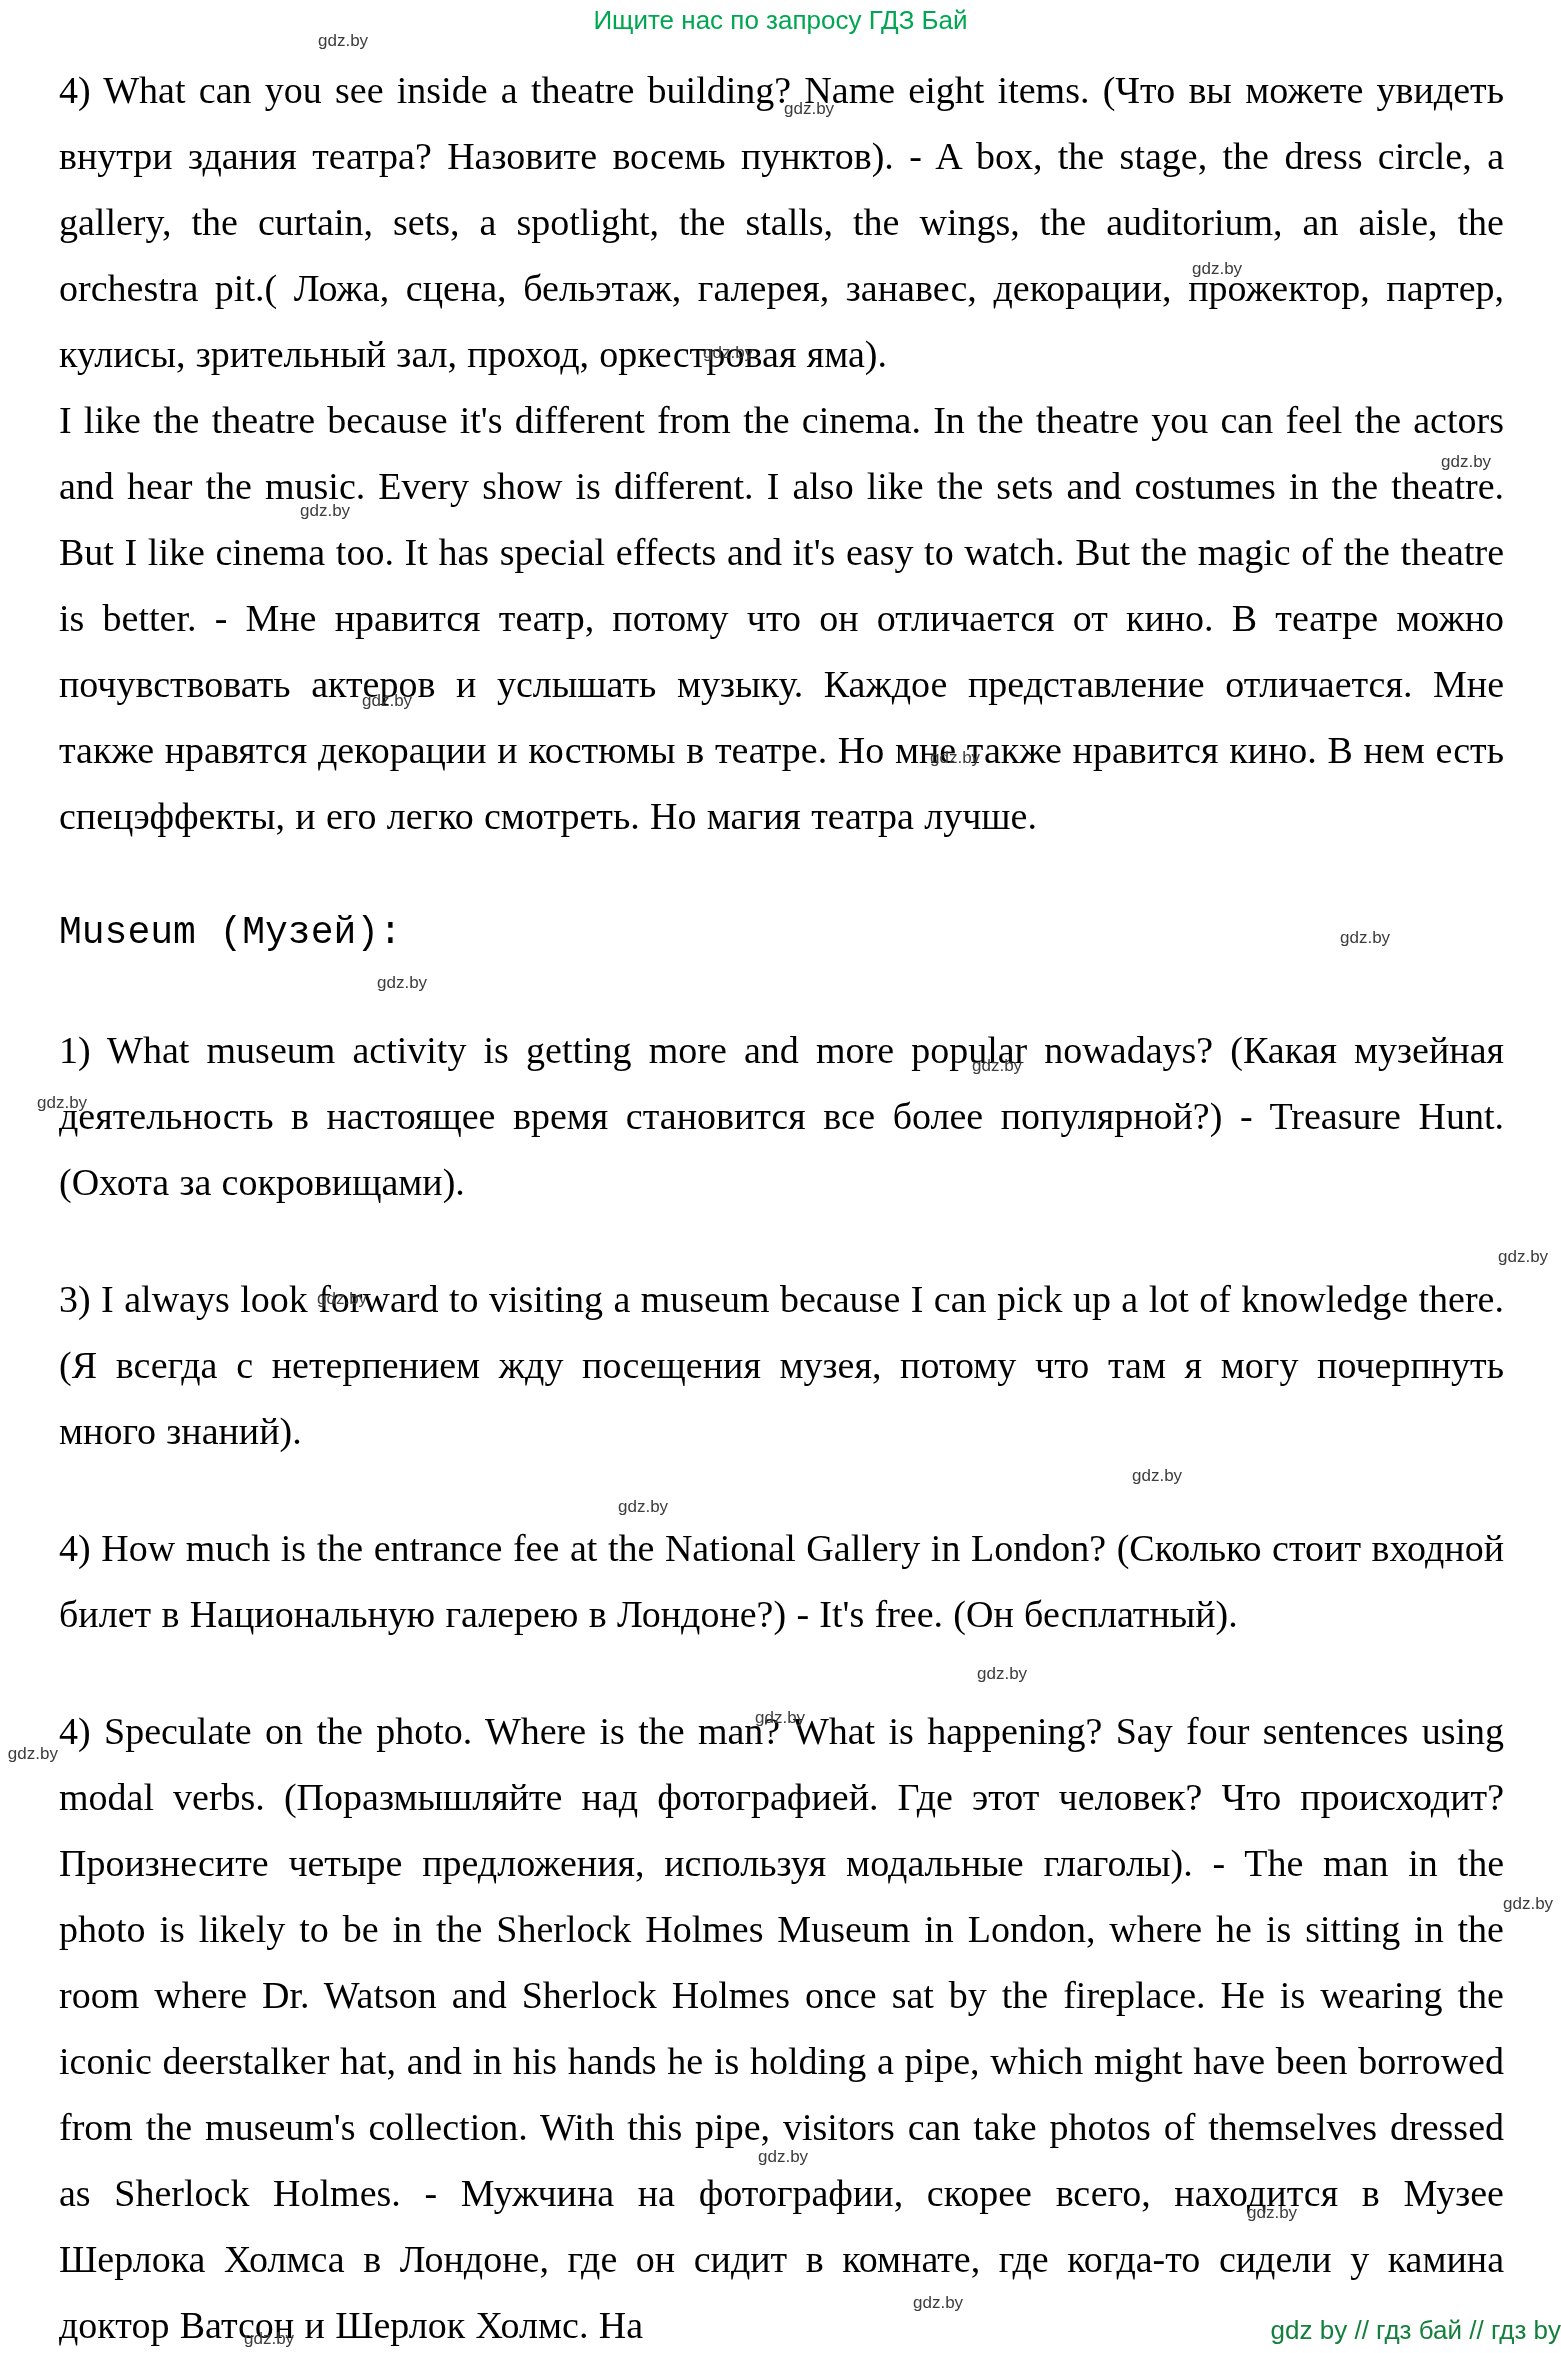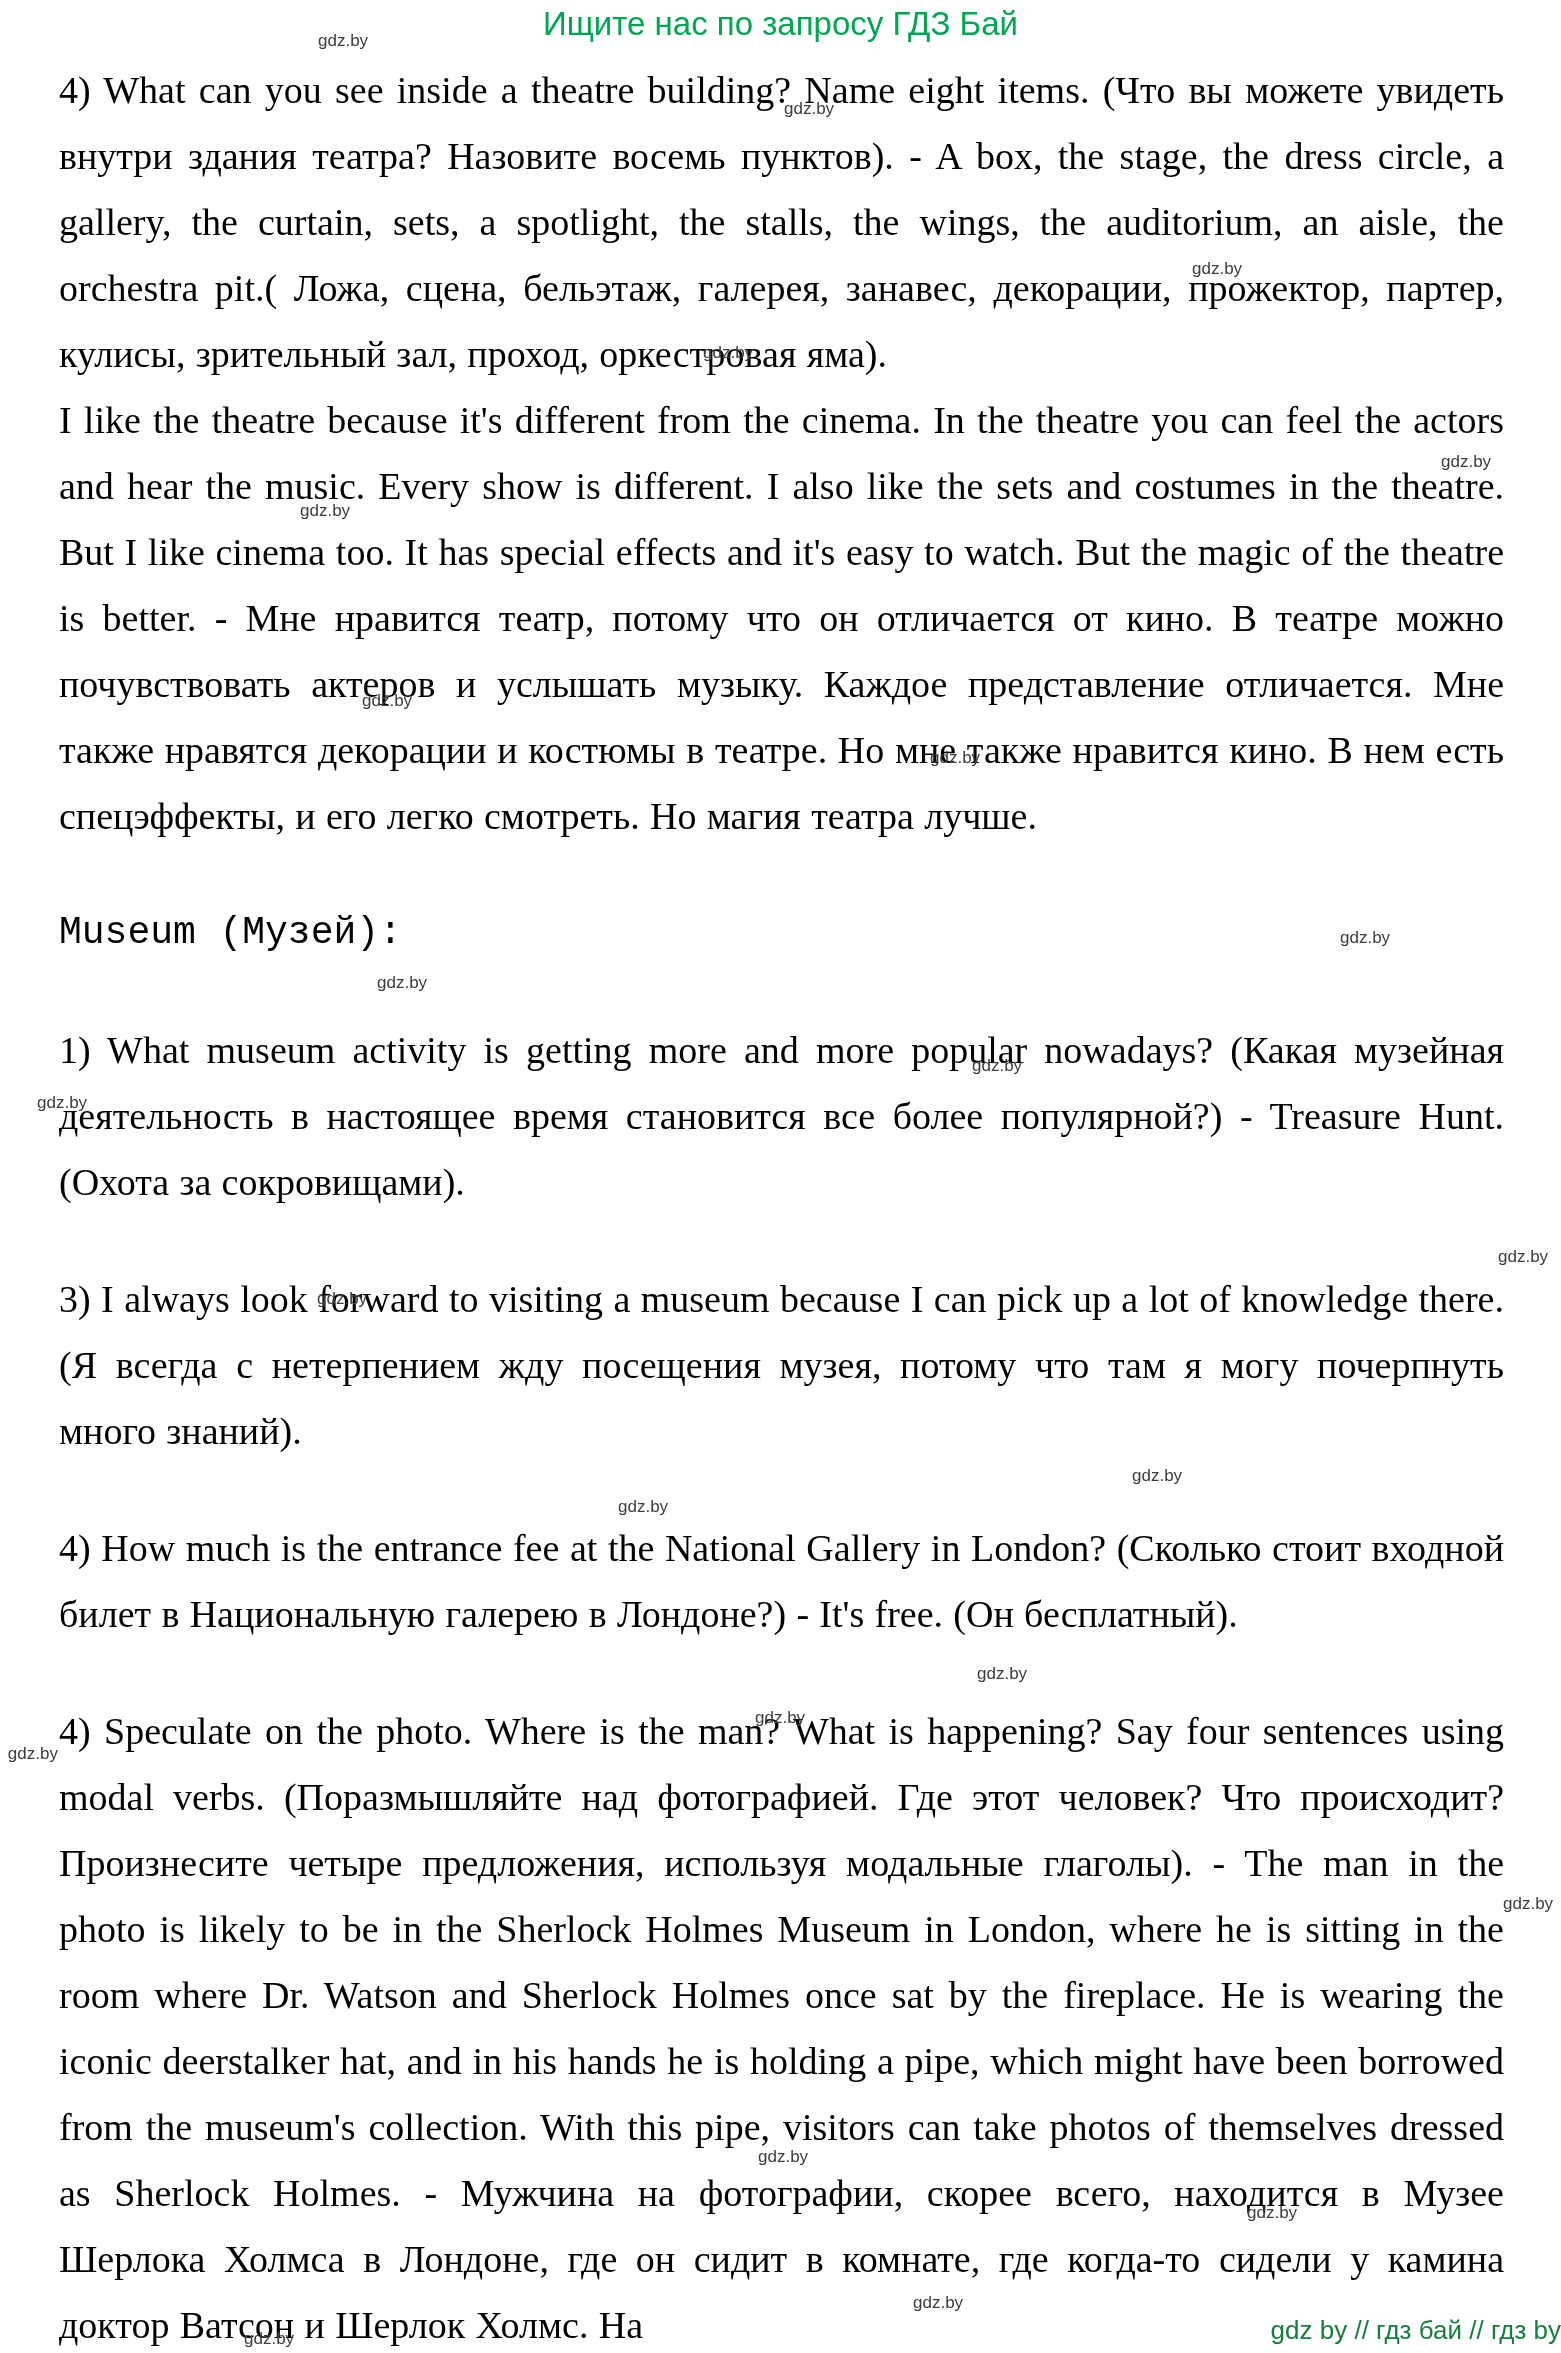--- a/index.html
+++ b/index.html
@@ -23,7 +23,7 @@
     width: 100%;
     text-align: center;
     font-family: "Liberation Sans", "DejaVu Sans", sans-serif;
-    font-size: 33px;
+    font-size: 26px;
     color: #00a651;
   }
   .content {

